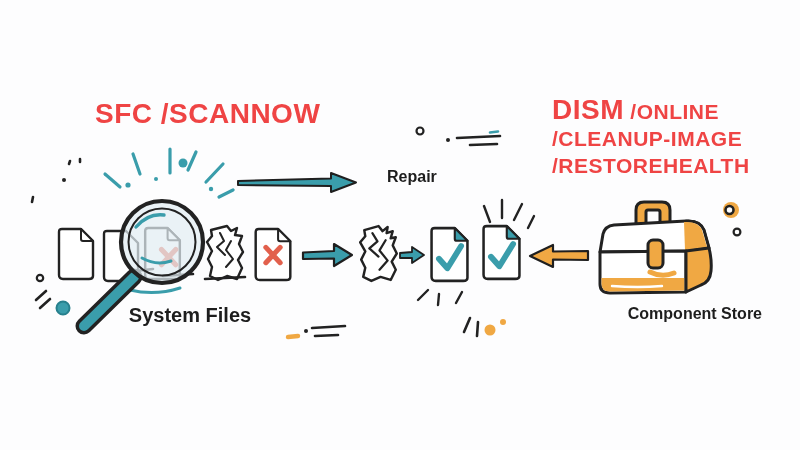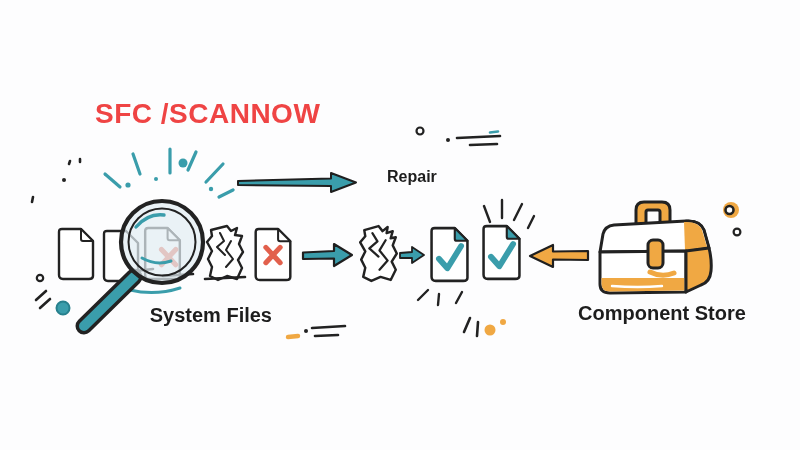--- a/index.html
+++ b/index.html
@@ -22,6 +22,11 @@
 
   <div class="abs title" id="sfc-title"><span>SFC</span>&nbsp;<span>/SCANNOW</span></div>
 
+  <div class="abs title" id="dism-title">
+    <div><span class="cmd">DISM</span>&nbsp;<span>/ONLINE</span></div>
+    <div>/CLEANUP-IMAGE</div>
+    <div>/RESTOREHEALTH</div>
+  </div>
 
   <div class="abs" id="repair-label">Repair</div>
   <div class="abs" id="system-files-label">System Files</div>

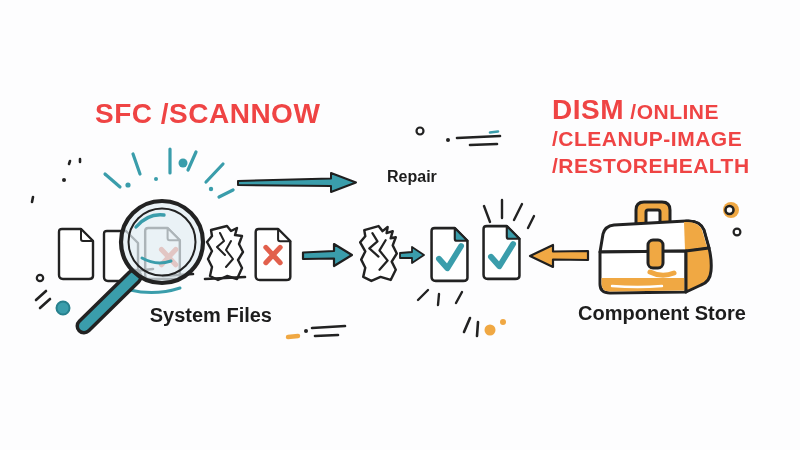--- a/index.html
+++ b/index.html
@@ -11,7 +11,7 @@
   #dism-title{left:552px;top:96px;font-size:21px;line-height:27px;white-space:nowrap;}
   #dism-title .cmd{font-size:28px;}
   #repair-label{left:387px;top:168px;font-size:16px;font-weight:bold;}
-  #system-files-label{left:108px;top:304px;width:164px;text-align:right;font-size:20px;font-weight:bold;}
+  #system-files-label{left:108px;top:304px;width:164px;text-align:center;font-size:20px;font-weight:bold;}
   #component-store-label{left:562px;top:301px;width:200px;text-align:center;font-size:20px;font-weight:bold;line-height:25px;}
   svg{display:block;overflow:visible;}
 </style>

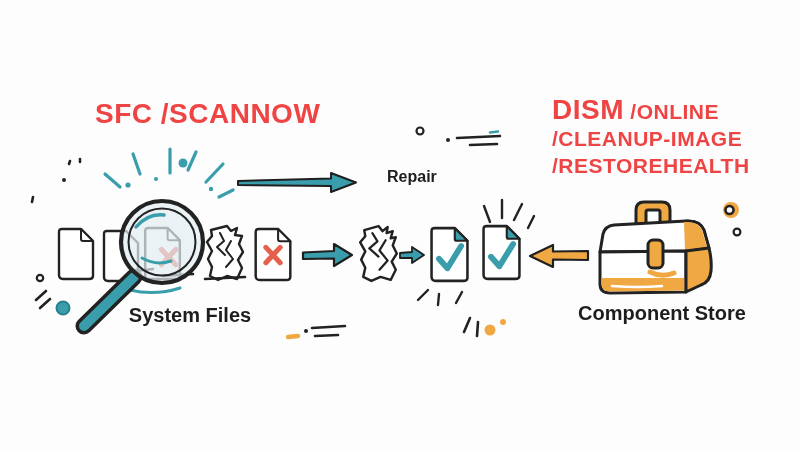--- a/index.html
+++ b/index.html
@@ -12,7 +12,7 @@
   #dism-title .cmd{font-size:28px;}
   #repair-label{left:387px;top:168px;font-size:16px;font-weight:bold;}
   #system-files-label{left:108px;top:304px;width:164px;text-align:center;font-size:20px;font-weight:bold;}
-  #component-store-label{left:562px;top:301px;width:200px;text-align:center;font-size:20px;font-weight:bold;line-height:25px;}
+  #component-store-label{left:562px;top:301px;width:200px;text-align:right;font-size:16px;font-weight:bold;line-height:25px;}
   svg{display:block;overflow:visible;}
 </style>
 </head>

